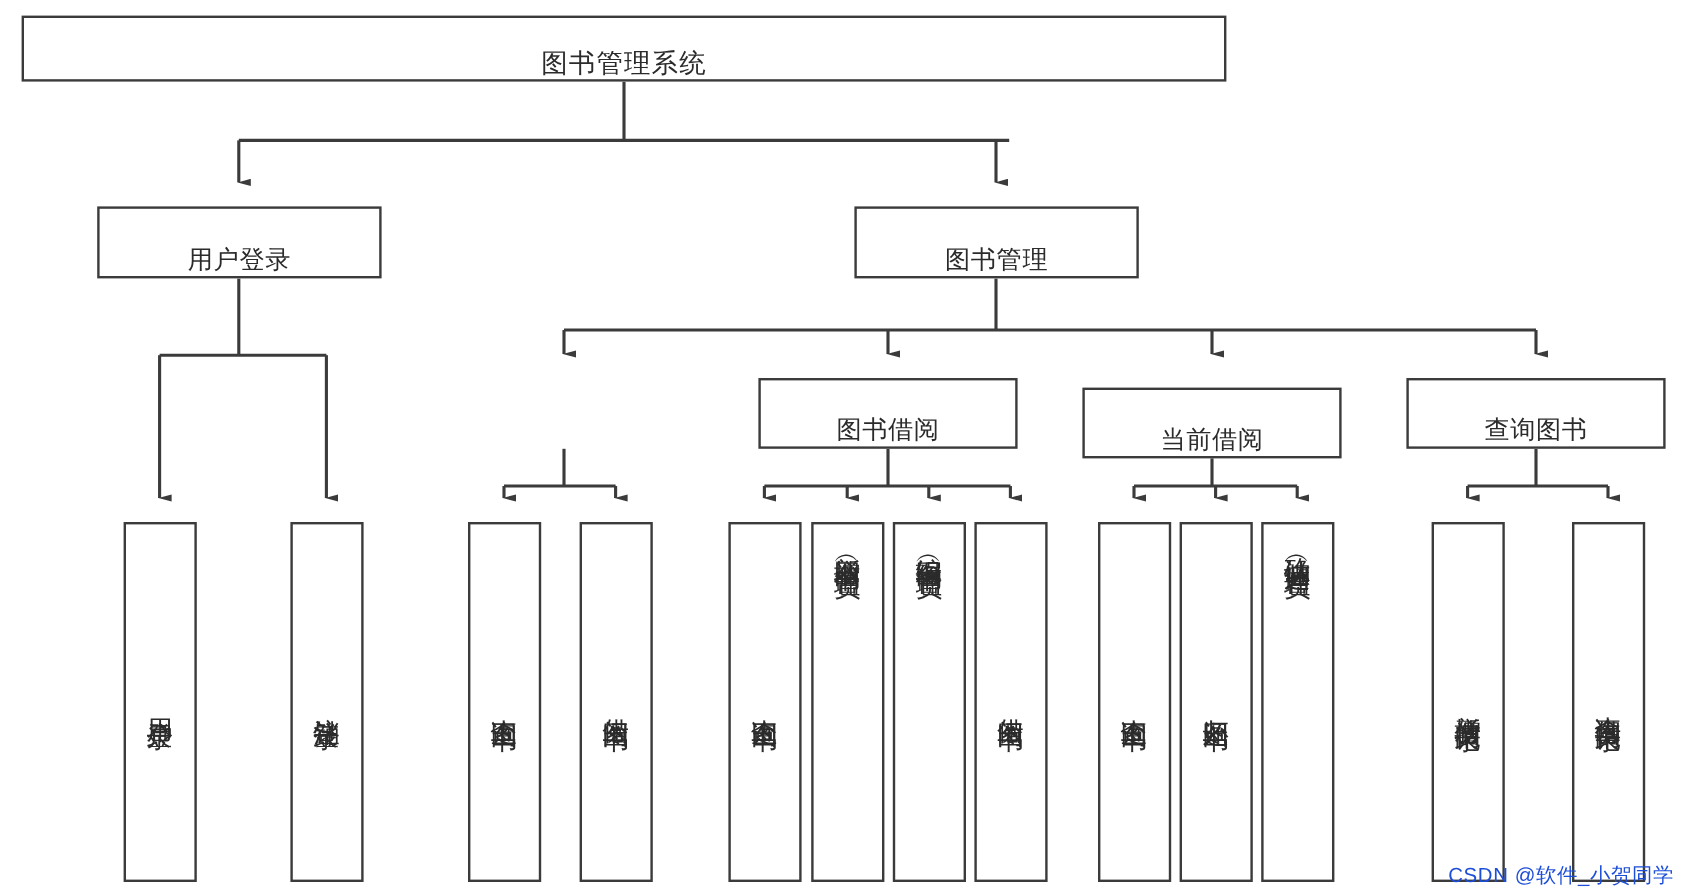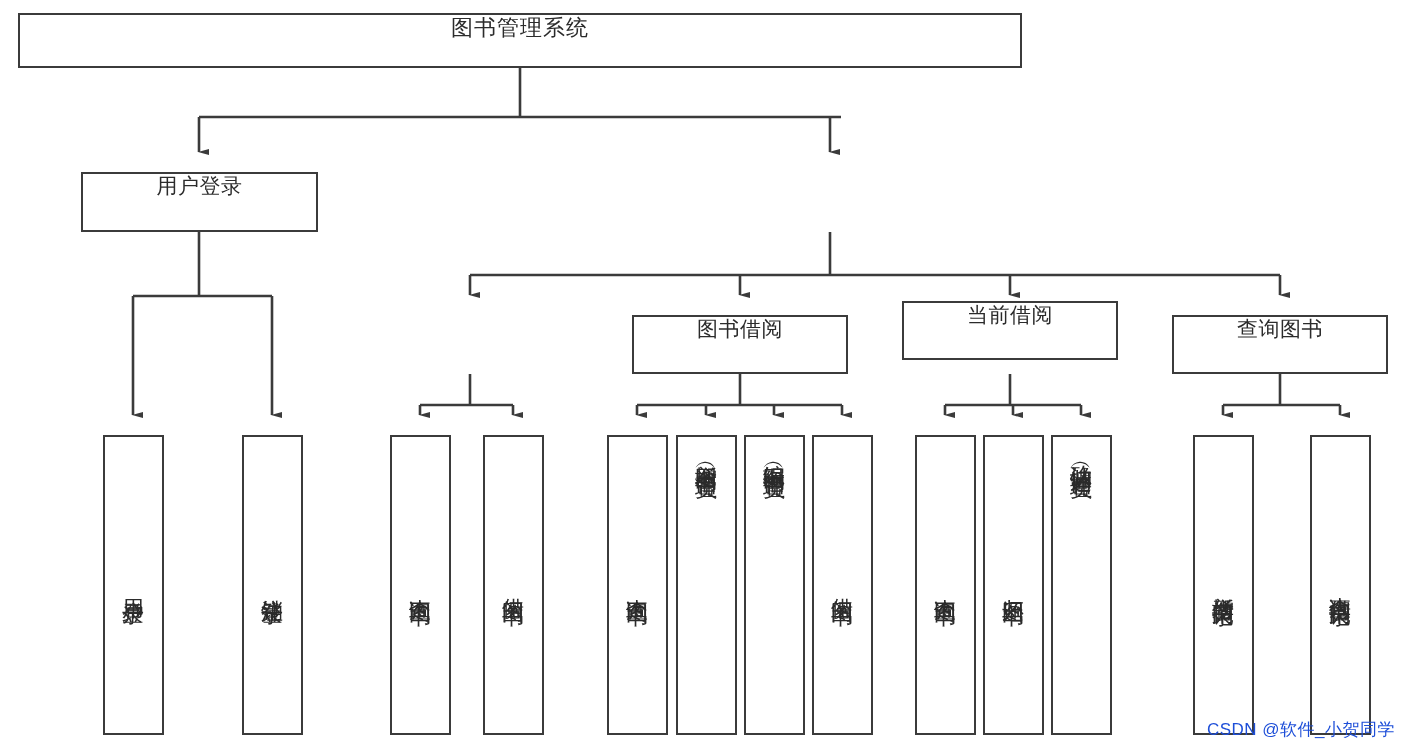--- a/index.html
+++ b/index.html
@@ -32,7 +32,7 @@
     background: #ffffff;
     border: 2px solid #3b3b3b;
     display: flex;
-    align-items: flex-start;
+    align-items: flex-end;
     justify-content: center;
     color: #2b2b2b;
     overflow: hidden;

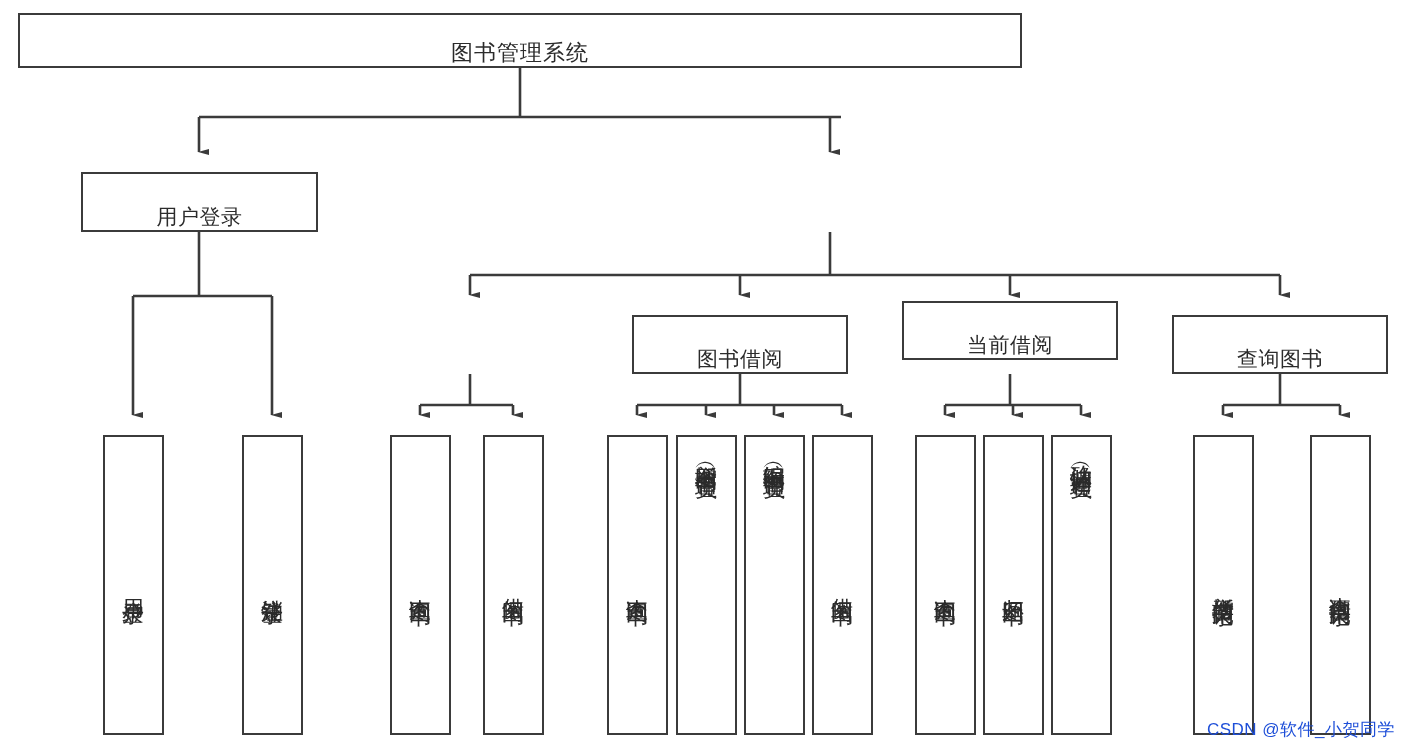--- a/index.html
+++ b/index.html
@@ -139,6 +139,9 @@
   <div class="node horizontal" style="left:81px; top:172px; width:237px; height:60px;">
     <span class="label">用户登录</span>
   </div>
+  <div class="node horizontal" style="left:712px; top:172px; width:237px; height:60px;">
+    <span class="label">图书管理</span>
+  </div>
 
   <div class="node horizontal" style="left:632px; top:315px; width:216px; height:59px;">
     <span class="label">图书借阅</span>

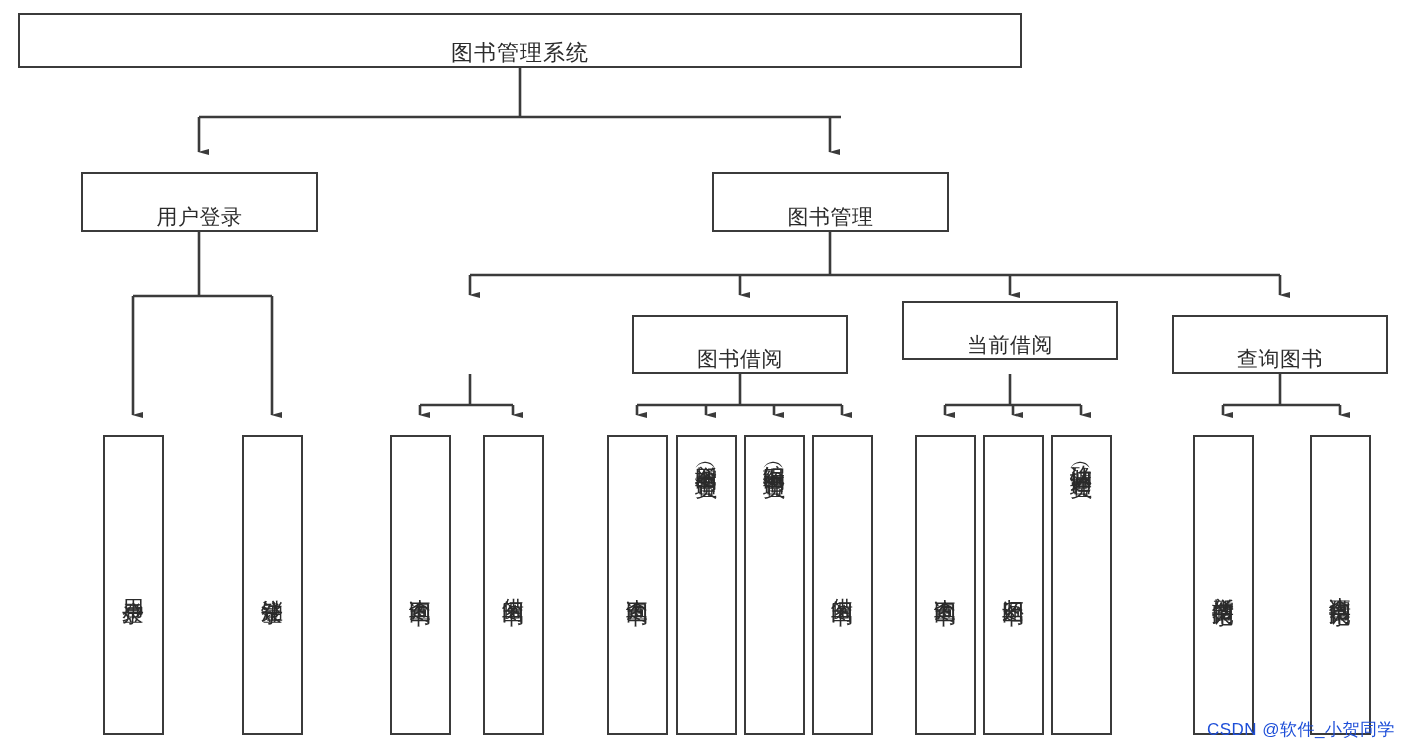--- a/index.html
+++ b/index.html
@@ -146,7 +146,7 @@
   <div class="node horizontal" style="left:632px; top:315px; width:216px; height:59px;">
     <span class="label">图书借阅</span>
   </div>
-  <div class="node horizontal" style="left:902px; top:301px; width:216px; height:59px;">
+  <div class="node horizontal" style="left:902px; top:323px; width:216px; height:59px;">
     <span class="label">当前借阅</span>
   </div>
   <div class="node horizontal" style="left:1172px; top:315px; width:216px; height:59px;">

